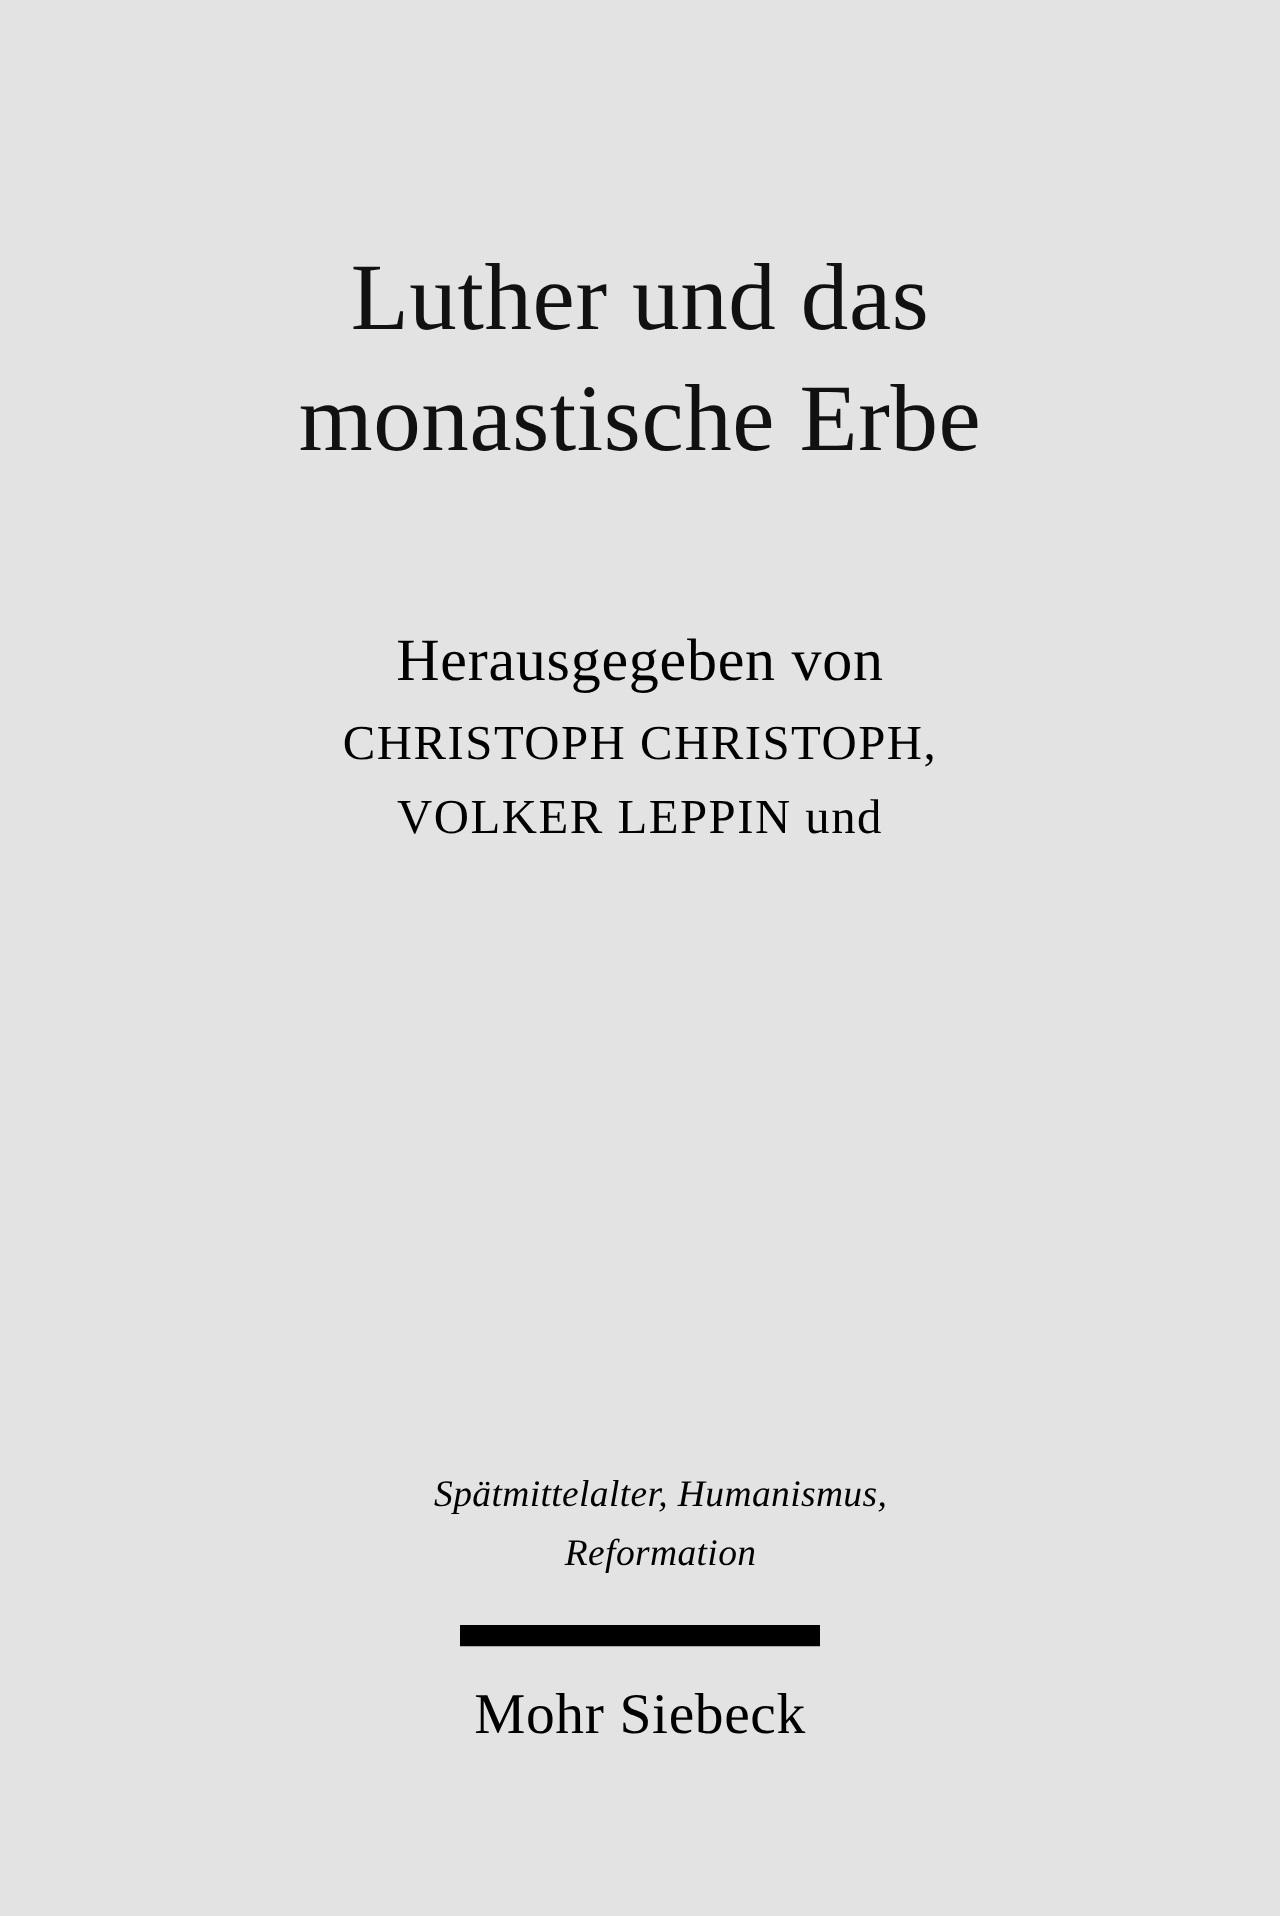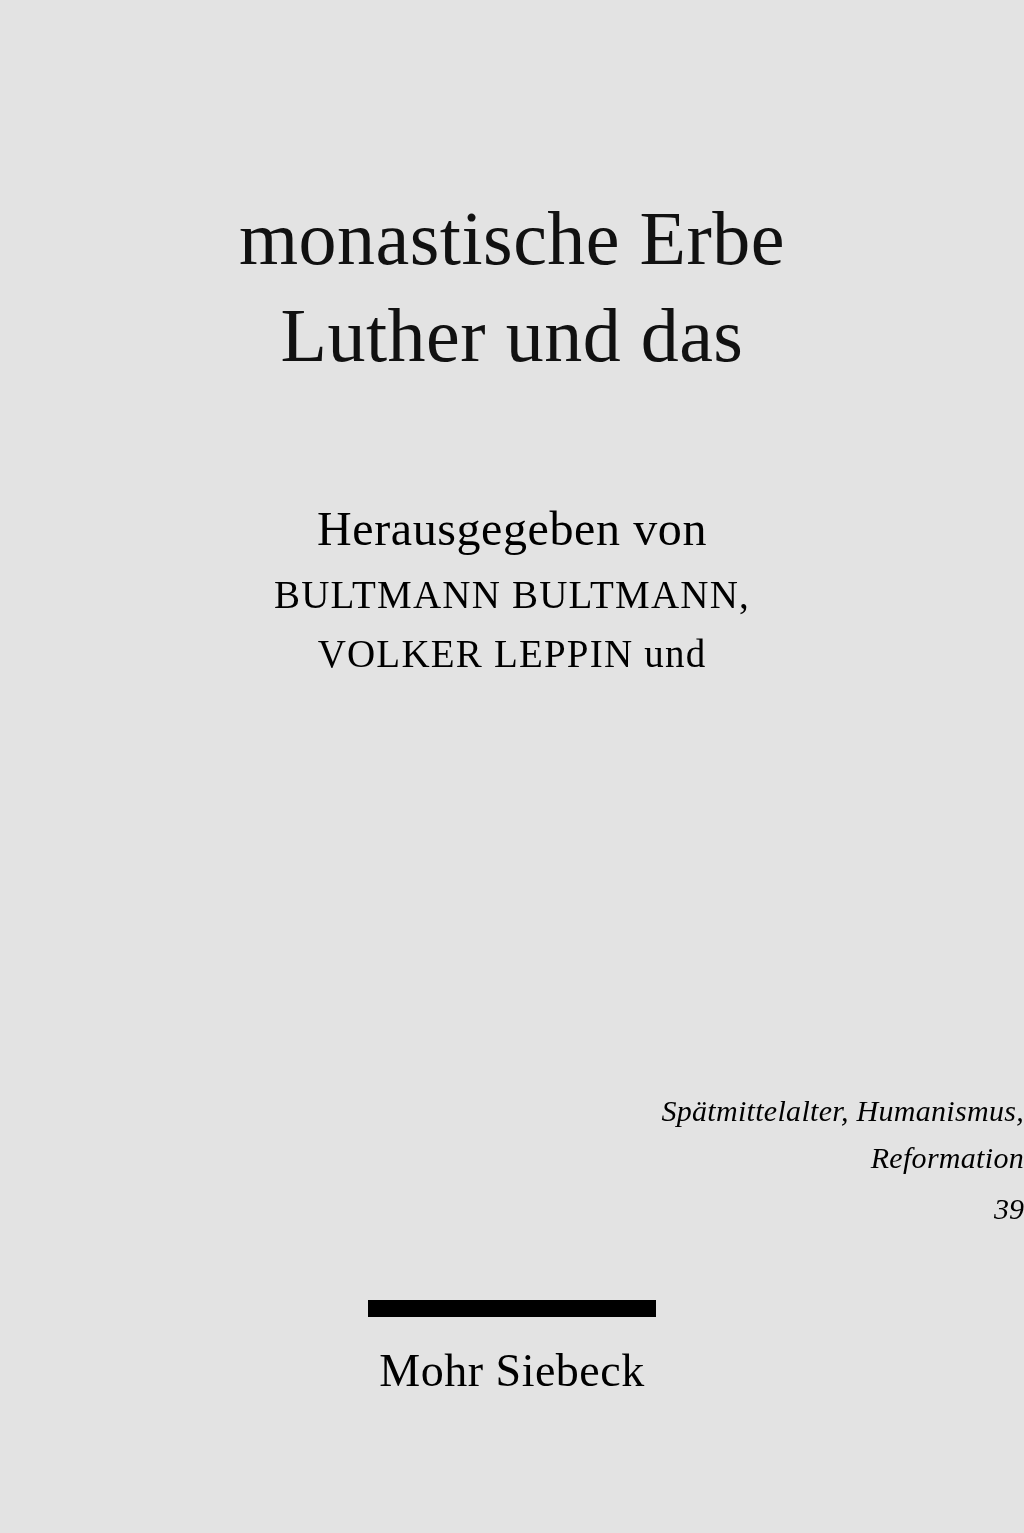--- a/index.html
+++ b/index.html
@@ -104,8 +104,8 @@
 <div class="cover">
 
   <div class="title-block">
+    <div class="title-line">Luther und das</div>
     <div class="title-line">monastische Erbe</div>
-    <div class="title-line">Luther und das</div>
   </div>
 
   <div class="editors-block">

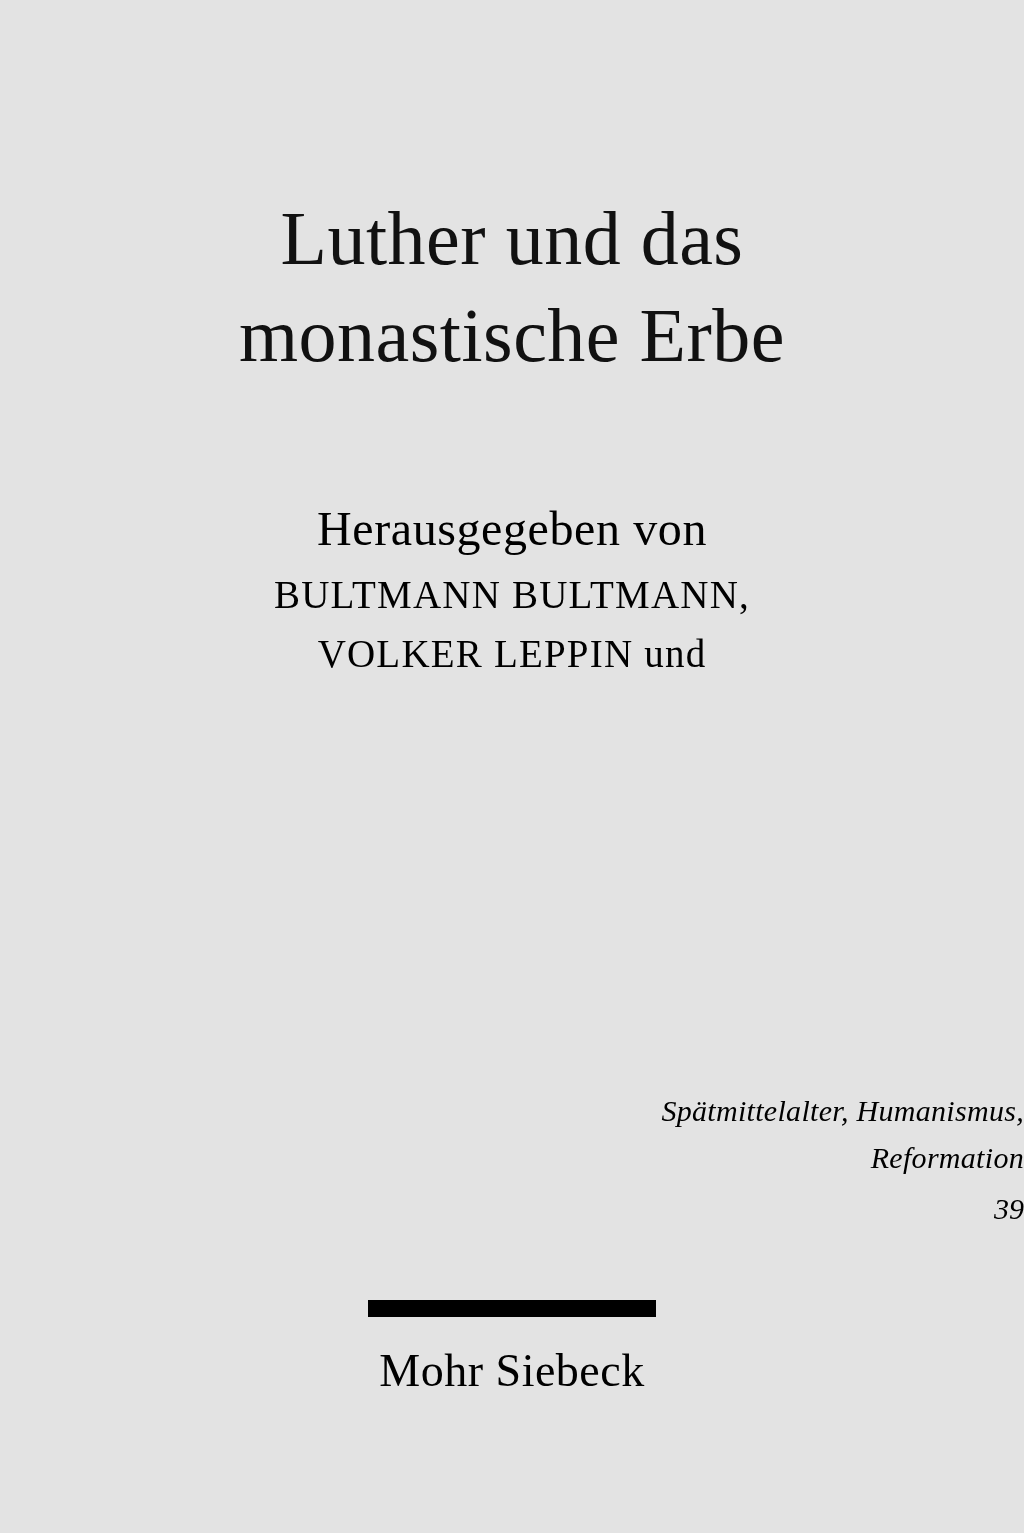--- a/index.html
+++ b/index.html
@@ -110,7 +110,7 @@
 
   <div class="editors-block">
     <div class="edited-by">Herausgegeben von</div>
-    <div class="editor-name">BULTMANN BULTMANN,</div>
+    <div class="editor-name">CHRISTOPH CHRISTOPH,</div>
     <div class="editor-name">VOLKER LEPPIN und</div>
   </div>
 

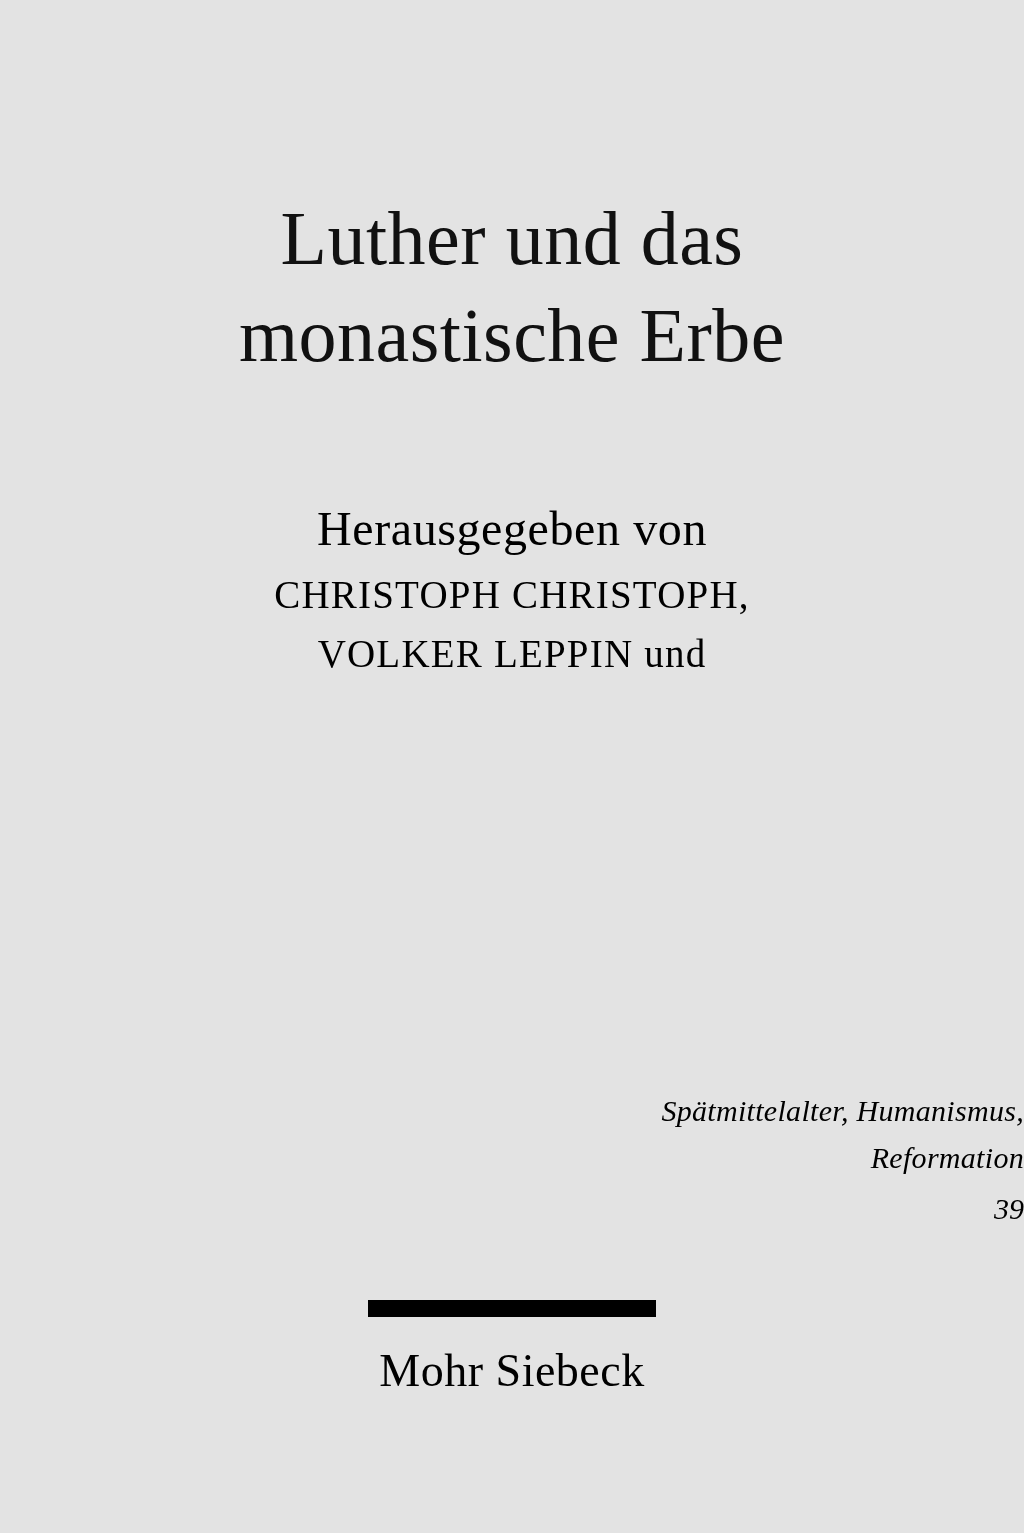--- a/index.html
+++ b/index.html
@@ -56,8 +56,8 @@
     position: absolute;
     left: 0;
     right: 0;
-    top: 1088px;
-    text-align: right;
+    top: 1173px;
+    text-align: center;
     padding-left: 33px;
   }
   .series-line {

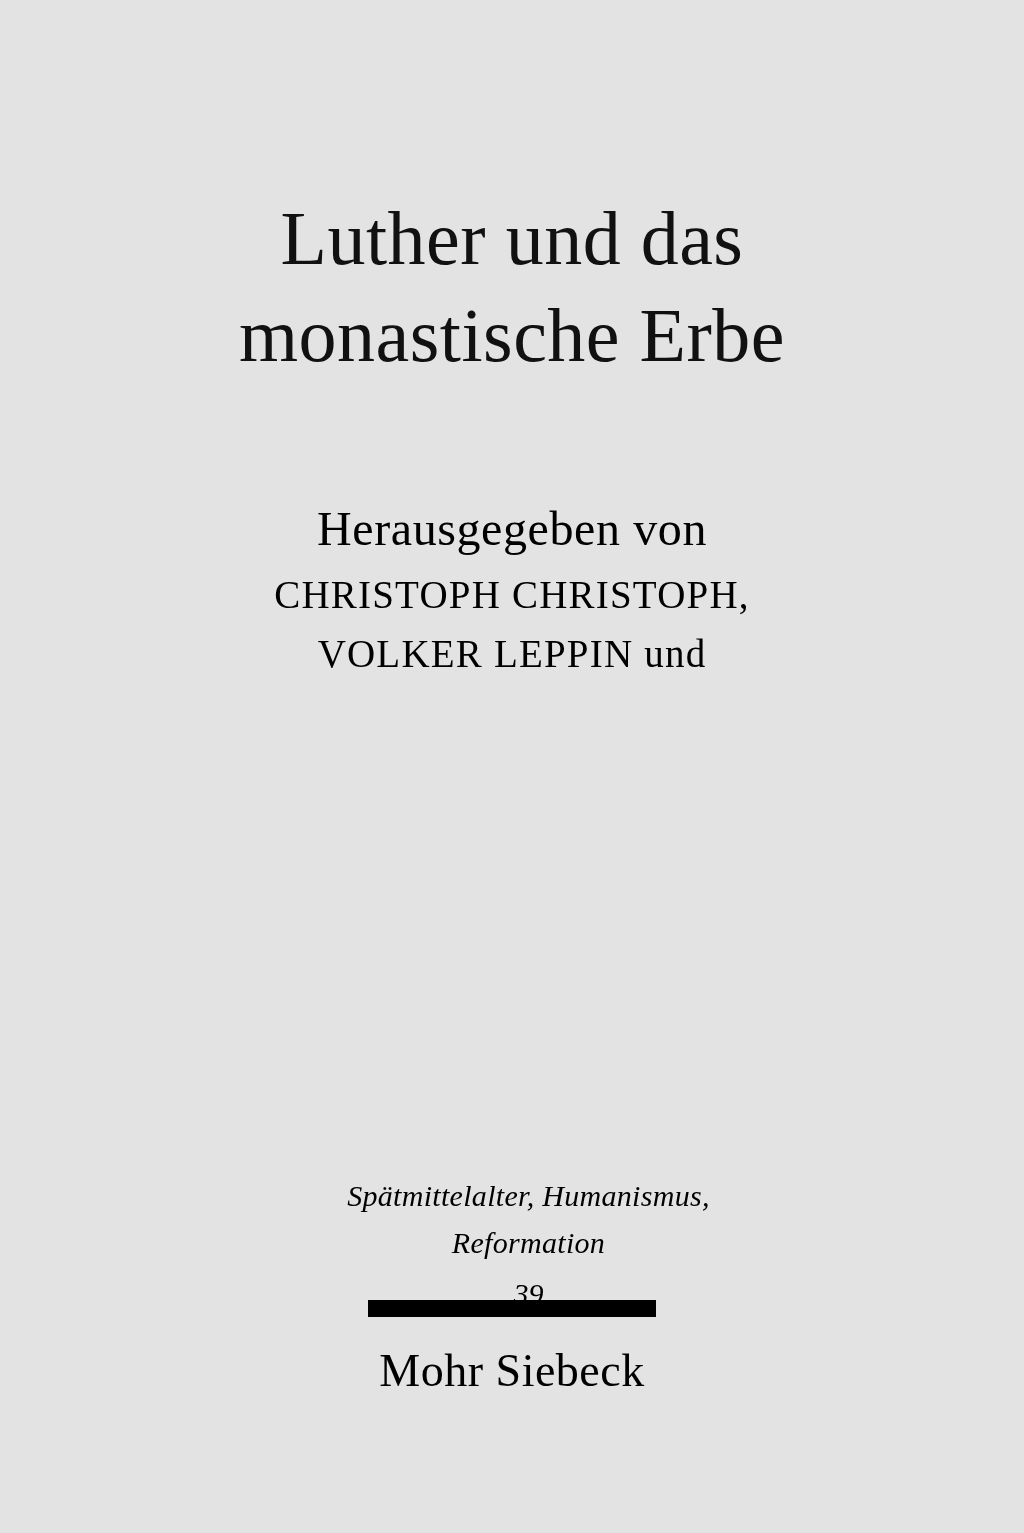--- a/index.html
+++ b/index.html
@@ -117,7 +117,6 @@
   <div class="series-block">
     <div class="series-line">Spätmittelalter, Humanismus,</div>
     <div class="series-line">Reformation</div>
-    <div class="series-number">39</div>
   </div>
 
   <div class="rule"></div>

